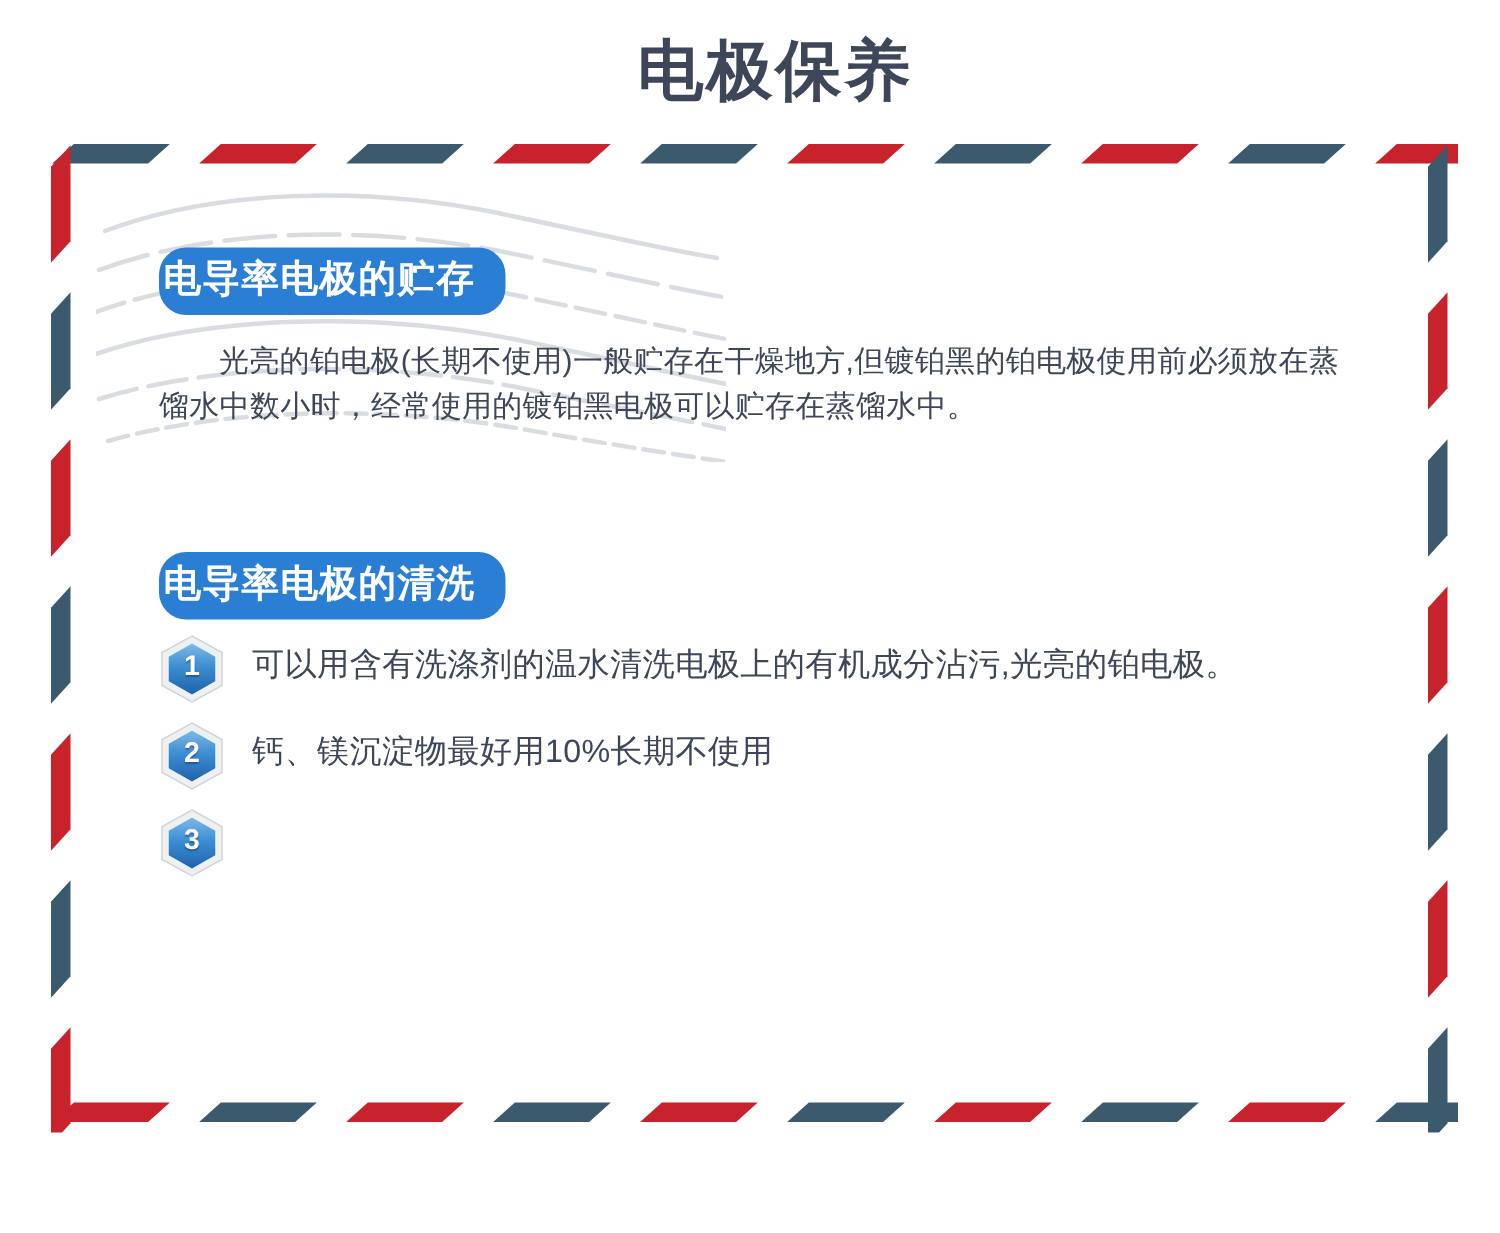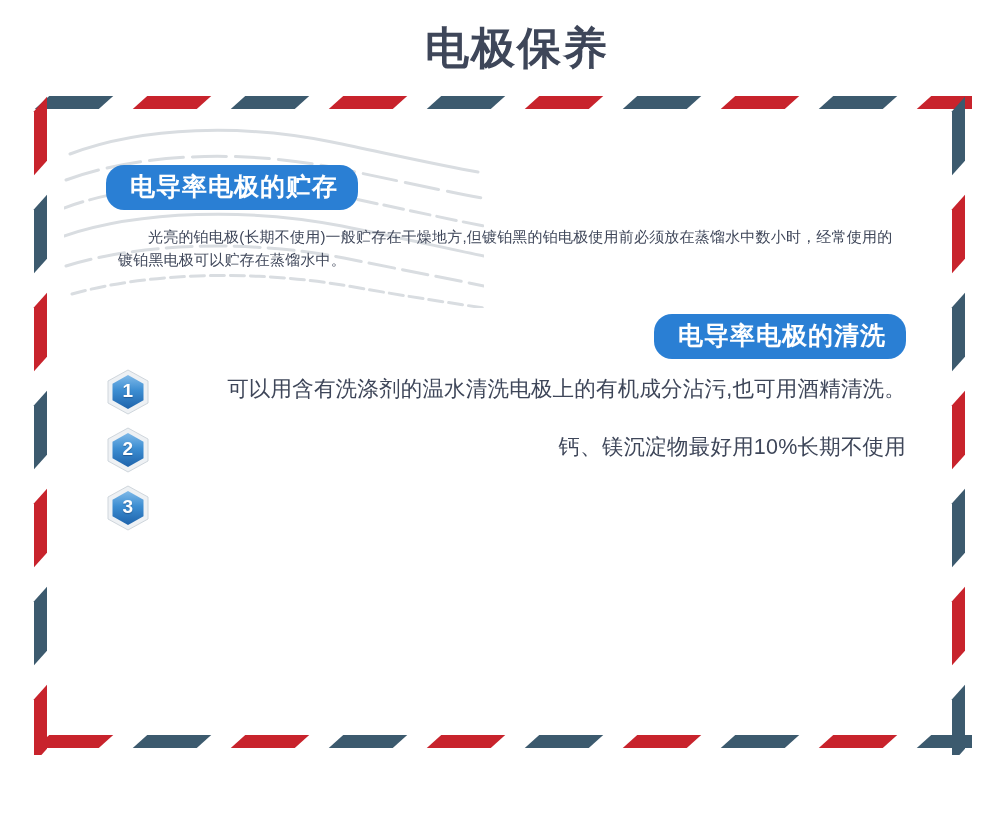--- a/index.html
+++ b/index.html
@@ -101,7 +101,7 @@
     font-weight: 700;
     letter-spacing: 1px;
     line-height: 1;
-    padding: 9px 20px 11px 24px;
+    padding: 9px 20px 11px 3px;
     border-radius: 18px;
     white-space: nowrap;
   }

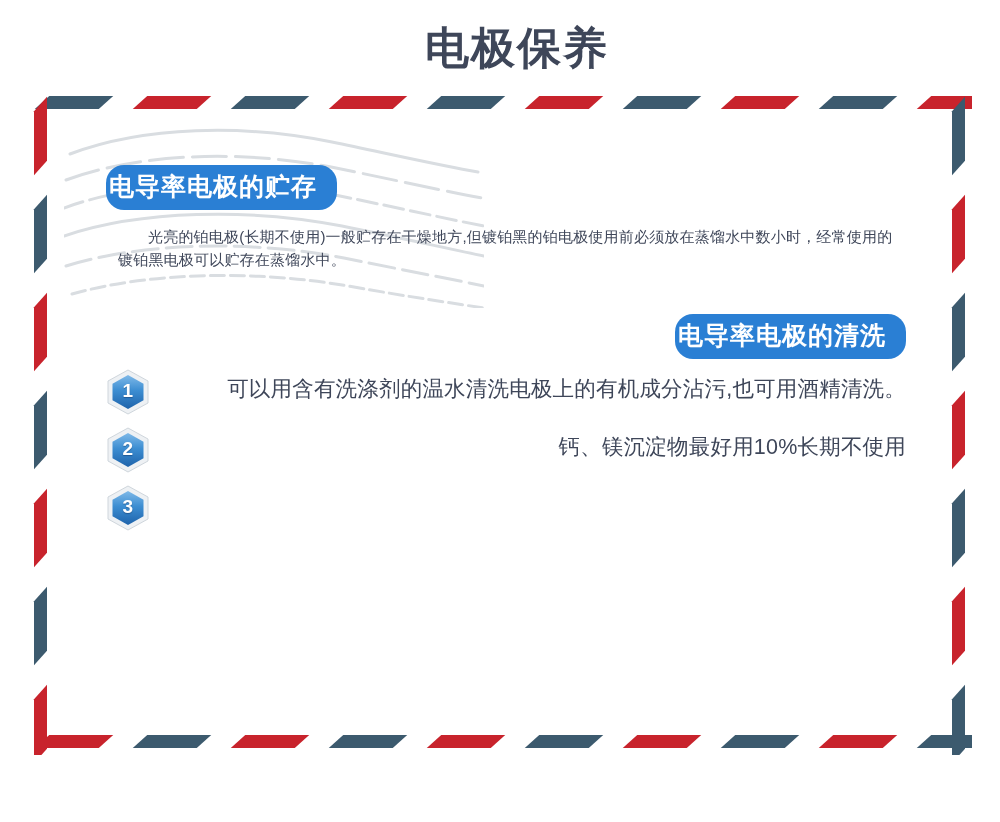--- a/index.html
+++ b/index.html
@@ -107,8 +107,8 @@
   }
 
   .para {
-    margin: 16px 0 0 12px;
-    font-size: 15px;
+    margin: 16px 0 0 0;
+    font-size: 20px;
     line-height: 1.52;
     color: #3e4659;
     text-indent: 2em;

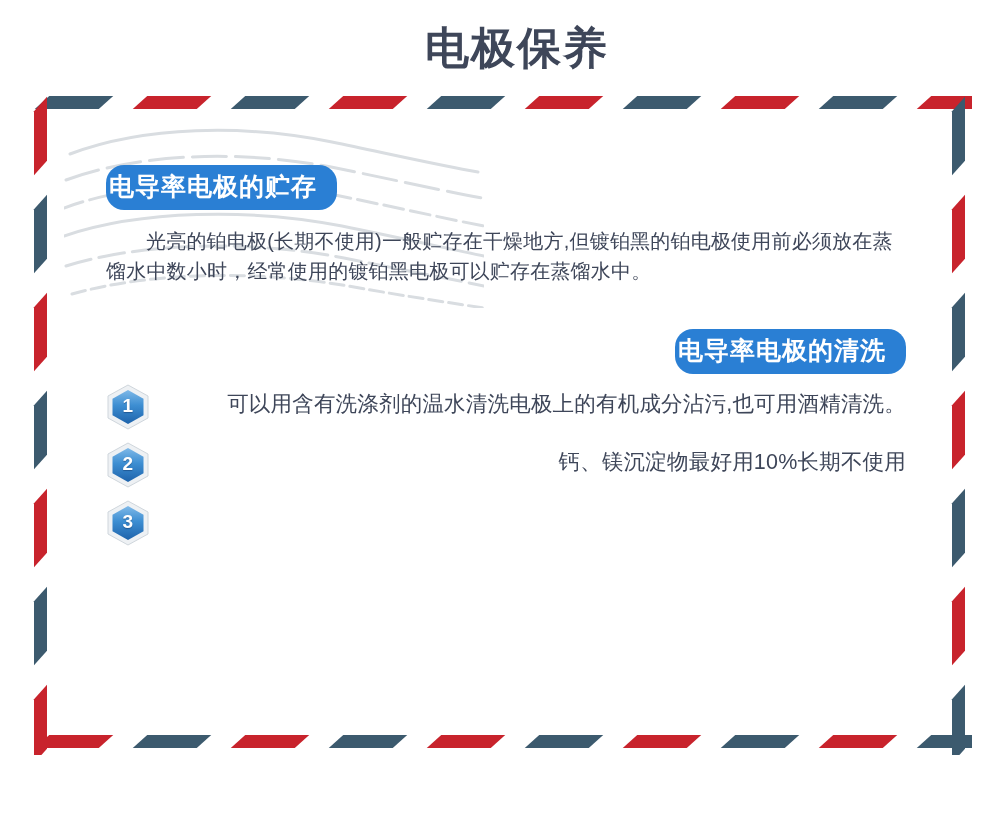--- a/index.html
+++ b/index.html
@@ -91,7 +91,7 @@
   }
 
   .section { position: relative; }
-  .section + .section { margin-top: 42px; text-align: right; }
+  .section + .section { margin-top: 81px; }
 
   .pill {
     display: inline-block;

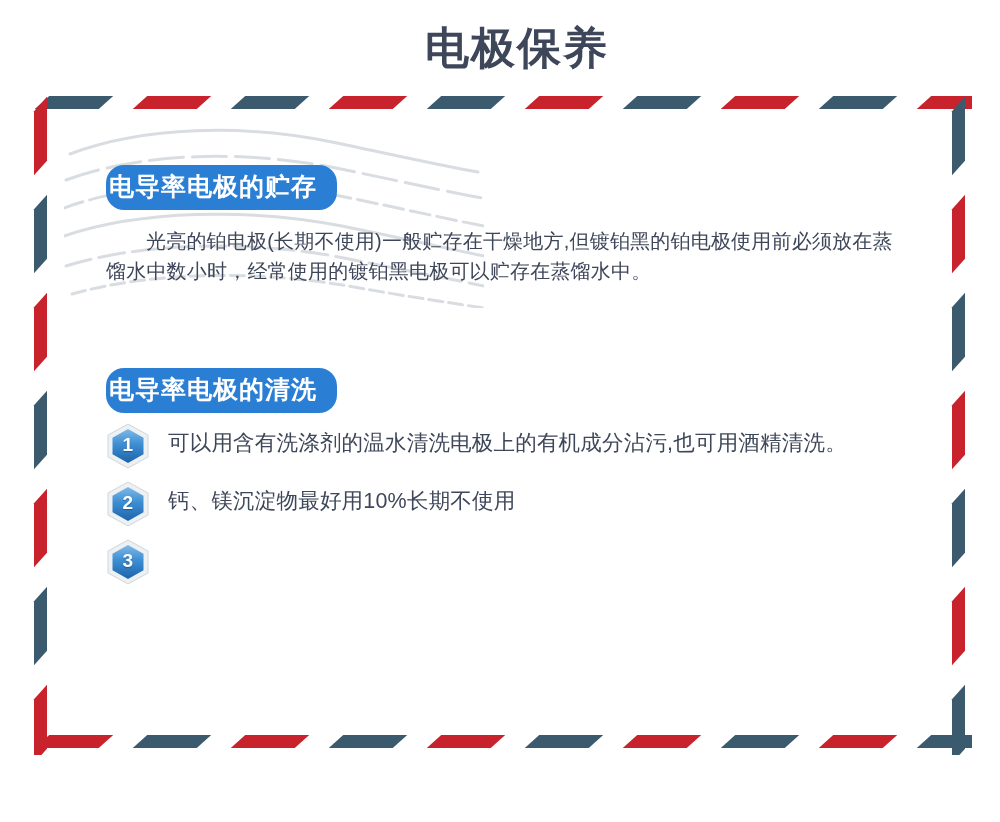--- a/index.html
+++ b/index.html
@@ -235,7 +235,7 @@
             <polygon points="22,6 37.5,14.8 37.5,31.2 22,40 6.5,31.2 6.5,14.8" fill="url(#hg1)"></polygon>
           </svg>
           <span class="hex-num">1</span>
-          <span>可以用含有洗涤剂的温水清洗电极上的有机成分沾污,也可用酒精清洗。</span>
+          <span>可以用含有洗涤剂的温水清洗电极上的有机成分沾污,光亮的铂电极。</span>
         </li>
 
         <li class="list-item">

